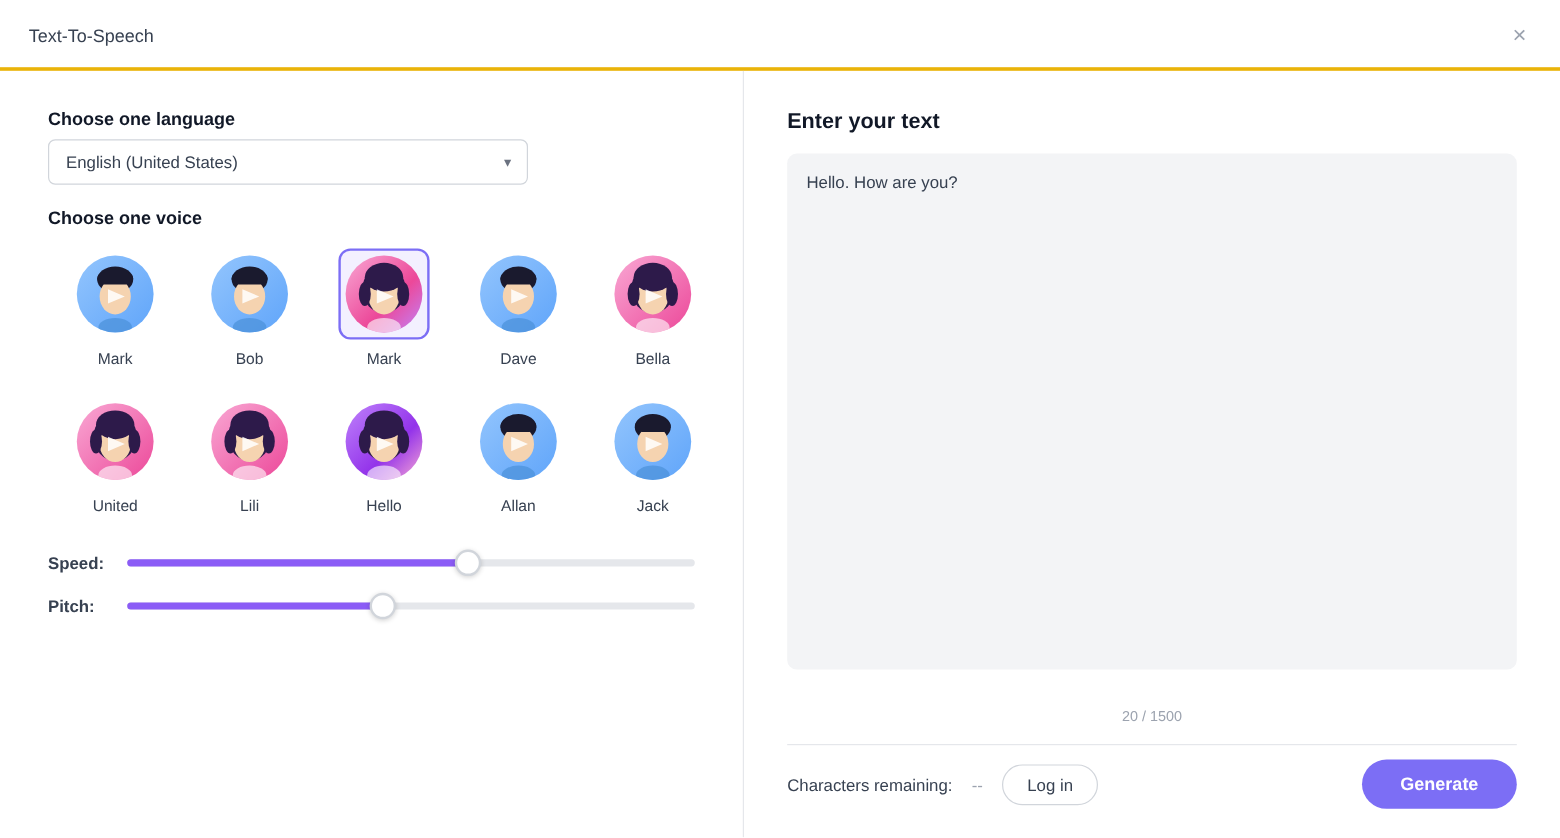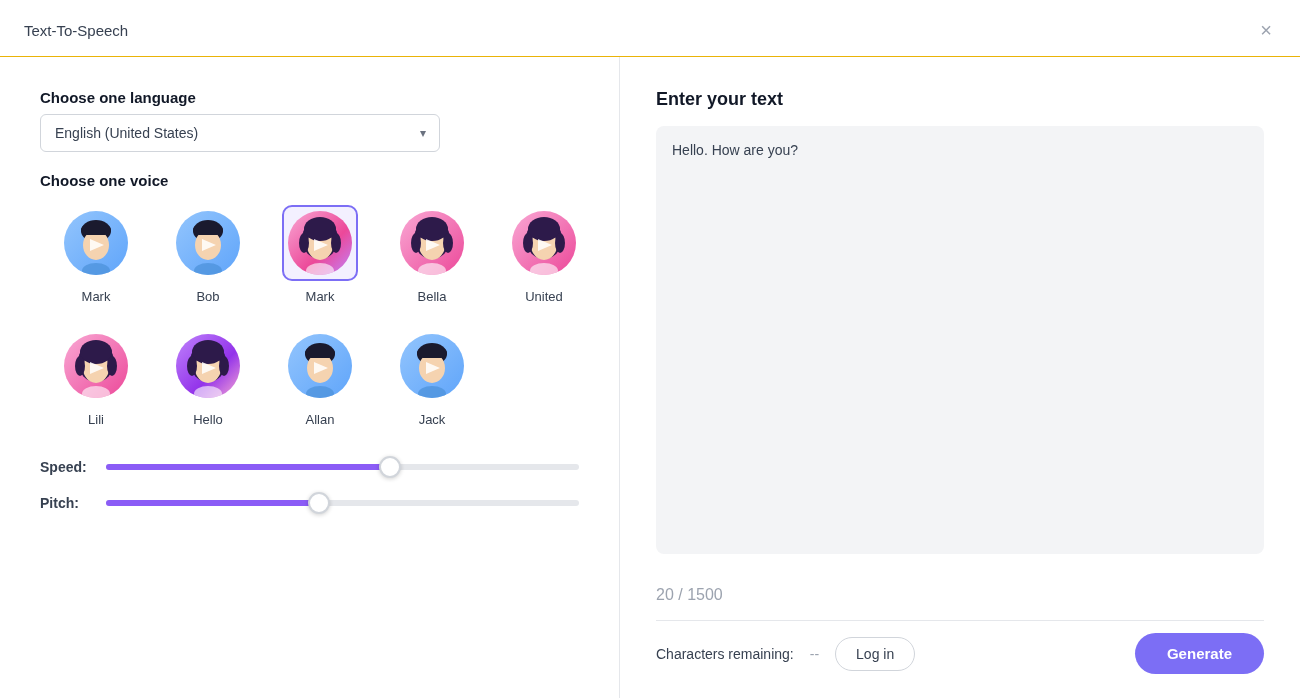--- a/index.html
+++ b/index.html
@@ -25,7 +25,7 @@
       align-items: center;
       justify-content: space-between;
       padding: 18px 24px 14px 24px;
-      border-bottom: 1px solid #eab308;
+      border-bottom: 3px solid #eab308;
     }
 
     .dialog-title {

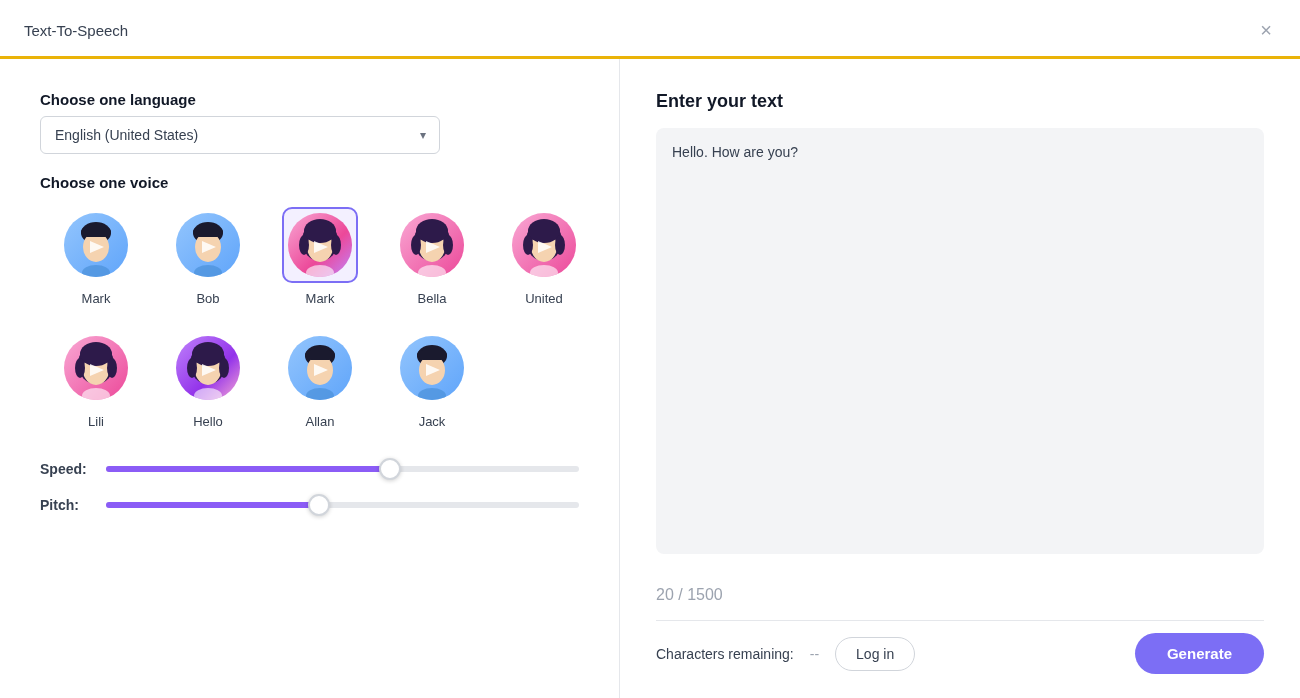--- a/index.html
+++ b/index.html
@@ -372,6 +372,25 @@
                 </div>
               </div>
               <span class="voice-name">Mark</span>
+            </div>
+            <div class="voice-item">
+              <div class="voice-avatar-wrapper">
+                <div class="voice-avatar avatar-dave">
+        <svg viewBox="0 0 64 64" xmlns="http://www.w3.org/2000/svg" style="width:100%;height:100%">
+
+          <ellipse cx="32" cy="20" rx="15" ry="11" fill="#1a1a2e"></ellipse>
+
+          <ellipse cx="32" cy="34" rx="13" ry="15" fill="#f5d3b0"></ellipse>
+
+          <rect x="17" y="14" width="30" height="10" rx="6" fill="#1a1a2e"></rect>
+
+          <ellipse cx="32" cy="60" rx="14" ry="8" fill="#4a90d9" opacity="0.7"></ellipse>
+
+          <polygon points="26,28 26,40 40,34" fill="rgba(255,255,255,0.85)"></polygon>
+        </svg>
+                </div>
+              </div>
+              <span class="voice-name">Dave</span>
             </div>
             <div class="voice-item">
               <div class="voice-avatar-wrapper">

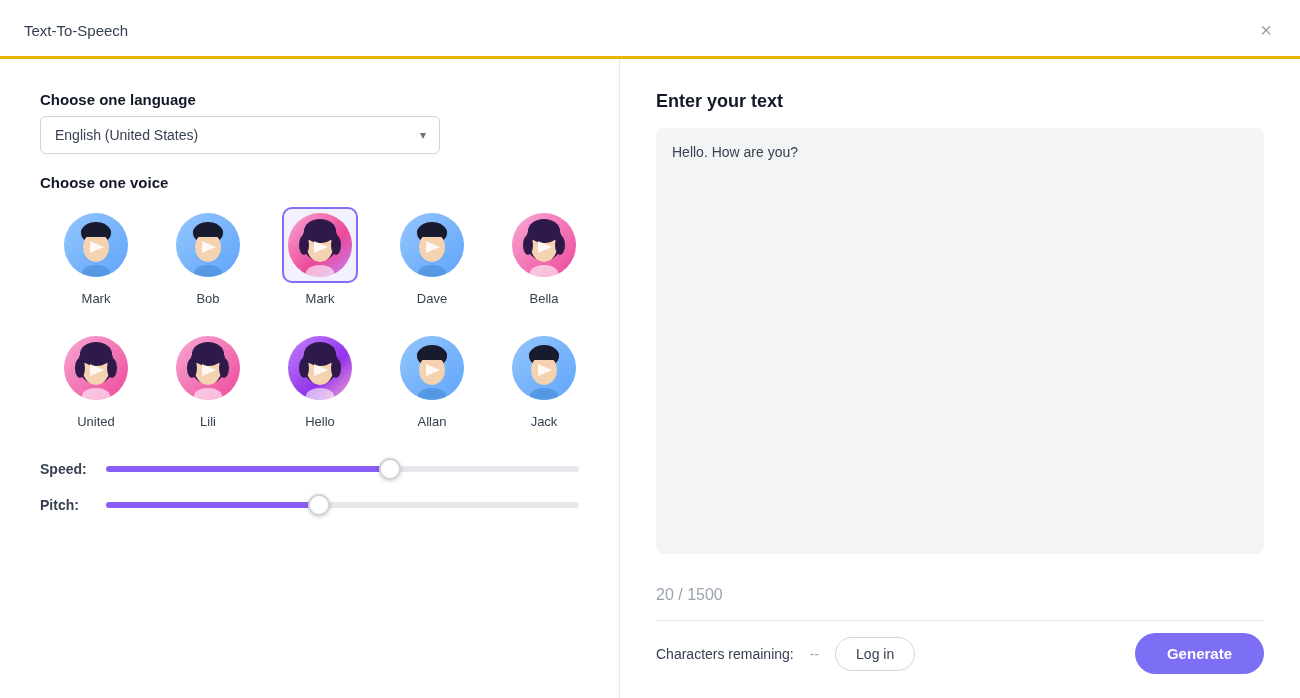--- a/index.html
+++ b/index.html
@@ -236,8 +236,8 @@
     }
 
     .text-counter {
-      text-align: left;
-      font-size: 16px;
+      text-align: center;
+      font-size: 12px;
       color: #9ca3af;
       margin-top: 16px;
     }

